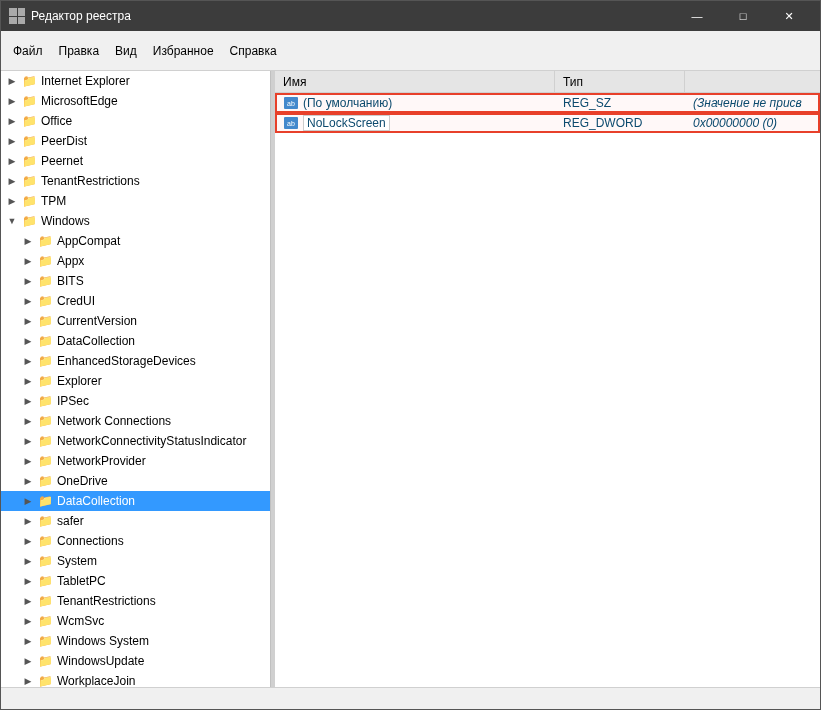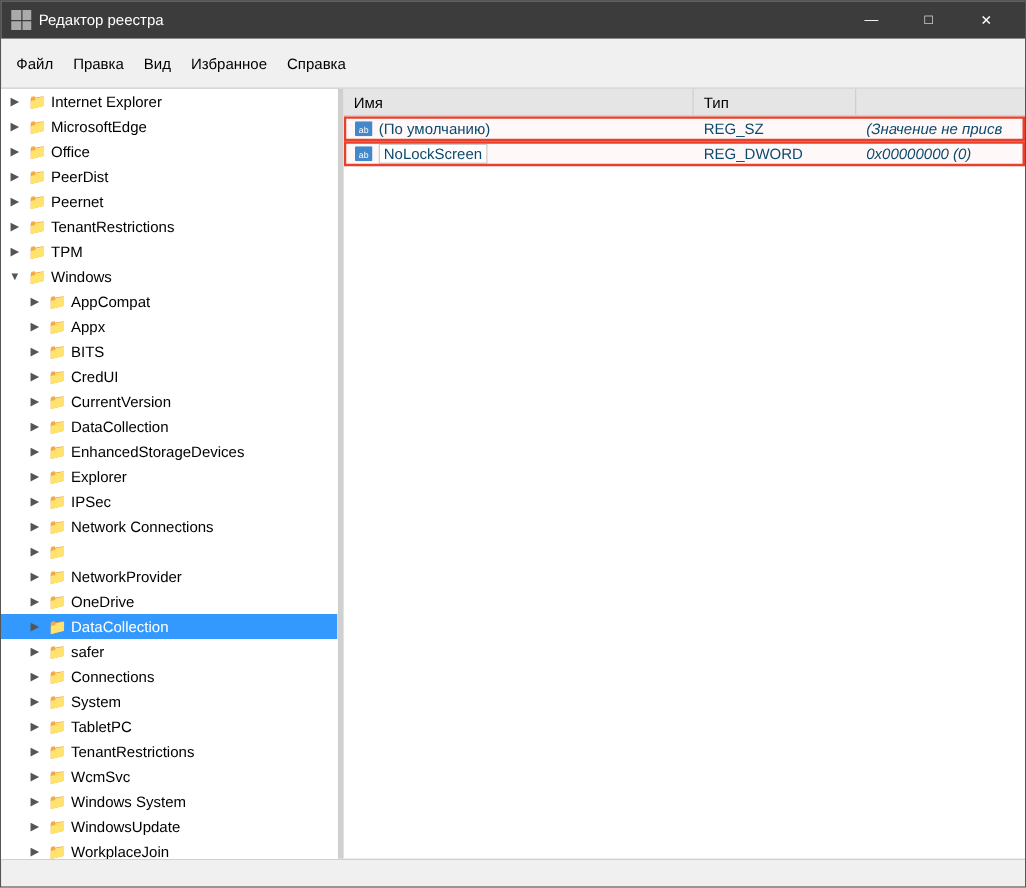--- a/index.html
+++ b/index.html
@@ -364,6 +364,7 @@
         <div class="tree-item" style="padding-left: 20px;">
           <span class="expand-btn collapsed"></span>
           <span class="folder-icon" style="font-size: 12px;">📁</span>
+          <span class="tree-label">NetworkConnectivityStatusIndicator</span>
         </div>
         <div class="tree-item" style="padding-left: 20px;">
           <span class="expand-btn collapsed"></span>

